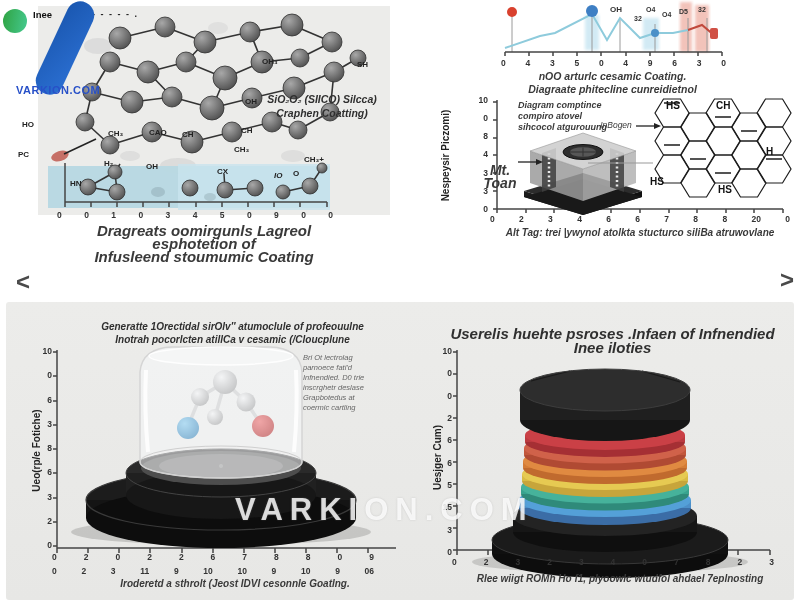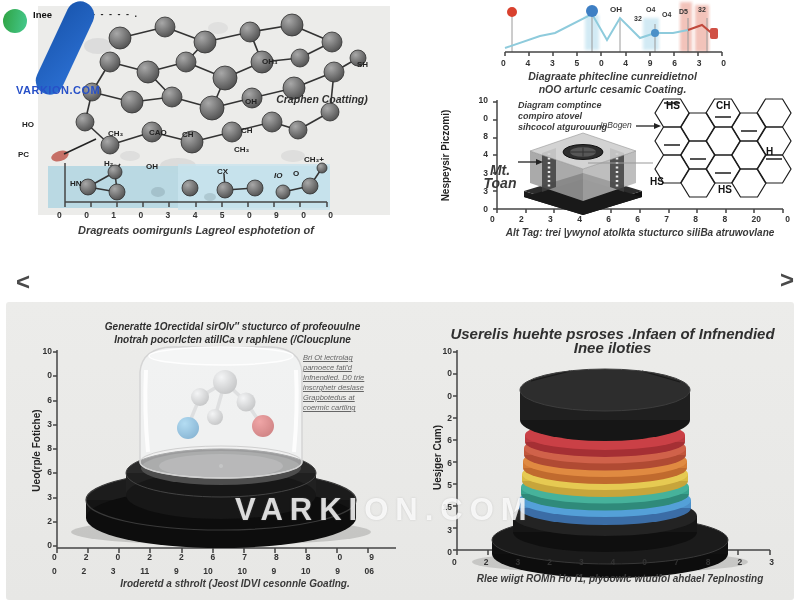--- a/index.html
+++ b/index.html
@@ -234,8 +234,8 @@
       <span>0</span>
     </div>
   <div class="cap" style="left:505px;top:70px;width:215px;font-size:10.5px;">
+      <div>nOO arturlc cesamic Coating.</div>
       <div>Diagraate phitecline cunreidietnol</div>
-      <div>nOO arturlc cesamic Coating.</div>
     </div>
 
   <svg style="left:480px;top:95px;" width="320" height="130" viewBox="0 0 320 130">

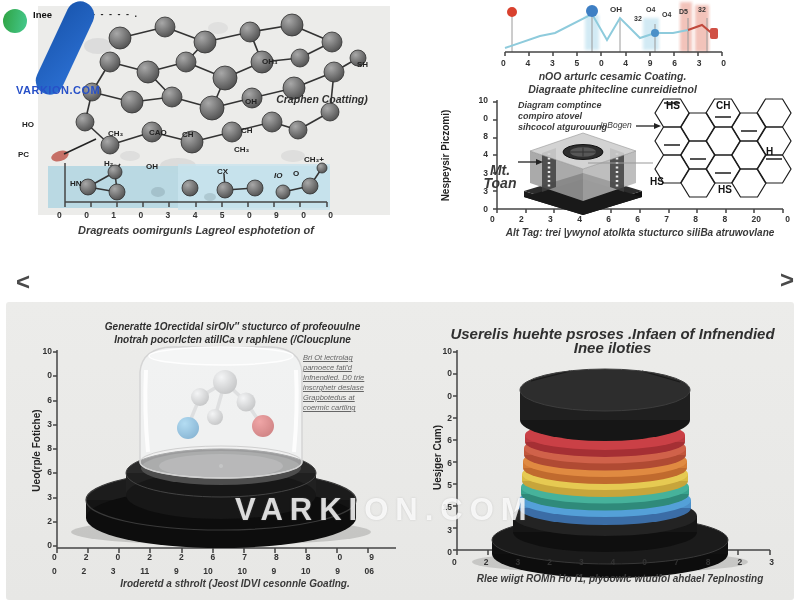--- a/index.html
+++ b/index.html
@@ -150,6 +150,7 @@
   </svg>
 
   <div class="ttl" style="left:243px;top:92px;width:158px;">
+      <div>SiO₂O₂ (SIICO) Silcca)</div>
       <div>Craphen Coatting)</div>
     </div>
   <span class="lbl" style="left:262px;top:57px;">OH₃</span>

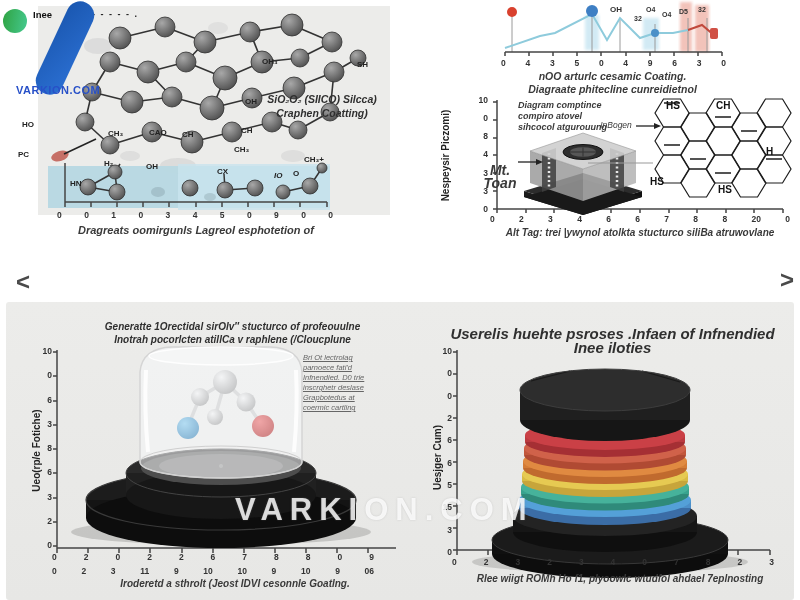--- a/index.html
+++ b/index.html
@@ -183,7 +183,7 @@
       <span>0</span>
       <span>0</span>
     </div>
-  <div class="cap" style="left:56px;top:224px;width:280px;font-size:11px;">
+  <div class="cap" style="left:64px;top:224px;width:280px;font-size:15px;">
       <div>Dragreats oomirgunls Lagreol esphotetion of</div>
     </div>
 

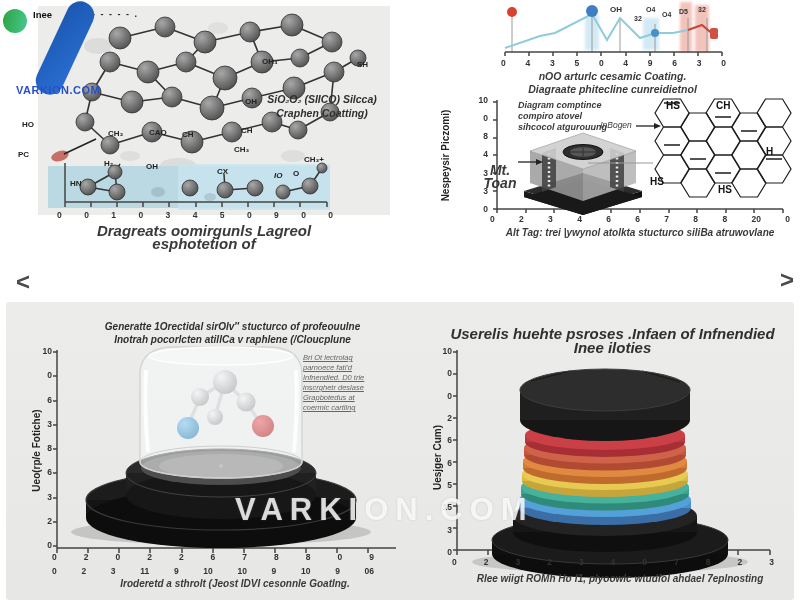--- a/index.html
+++ b/index.html
@@ -185,6 +185,7 @@
     </div>
   <div class="cap" style="left:64px;top:224px;width:280px;font-size:15px;">
       <div>Dragreats oomirgunls Lagreol esphotetion of</div>
+      <div>Infusleend stoumumic Coating</div>
     </div>
 
   <svg style="left:495px;top:0;" width="245" height="58" viewBox="0 0 245 58">

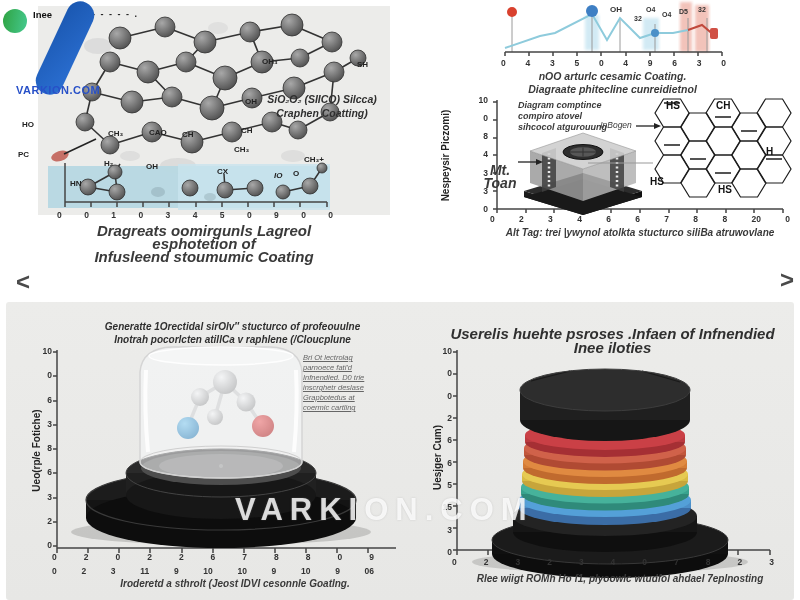--- a/index.html
+++ b/index.html
@@ -333,7 +333,7 @@
   <div class="abs" style="left:6px;top:302px;width:788px;height:298px;background:linear-gradient(#ececea,#e7e7e5);border-radius:3px;"></div>
 
   <div class="ttl" style="left:55px;top:320px;width:355px;font-size:10px;line-height:13px;">
-      <div>Generatte 1Orectidal sirOlv″ stucturco of profeouulne</div>
+      <div>Generatte 1Orectidal sirOlv″ atumoclule of profeouulne</div>
       <div>Inotrah pocorlcten atillCa v raphlene (/Cloucplune</div>
     </div>
   <svg style="left:30px;top:340px;" width="370" height="245" viewBox="0 0 370 245">

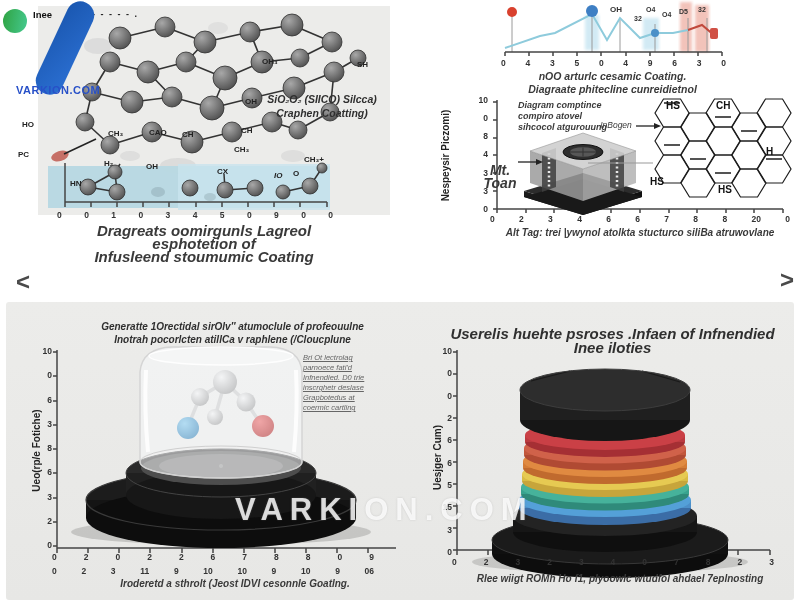--- a/index.html
+++ b/index.html
@@ -334,7 +334,7 @@
 
   <div class="ttl" style="left:55px;top:320px;width:355px;font-size:10px;line-height:13px;">
       <div>Generatte 1Orectidal sirOlv″ atumoclule of profeouulne</div>
-      <div>Inotrah pocorlcten atillCa v raphlene (/Cloucplune</div>
+      <div>Inotrah pocorlcten atillCa v cesamic (/Cloucplune</div>
     </div>
   <svg style="left:30px;top:340px;" width="370" height="245" viewBox="0 0 370 245">
     <defs>

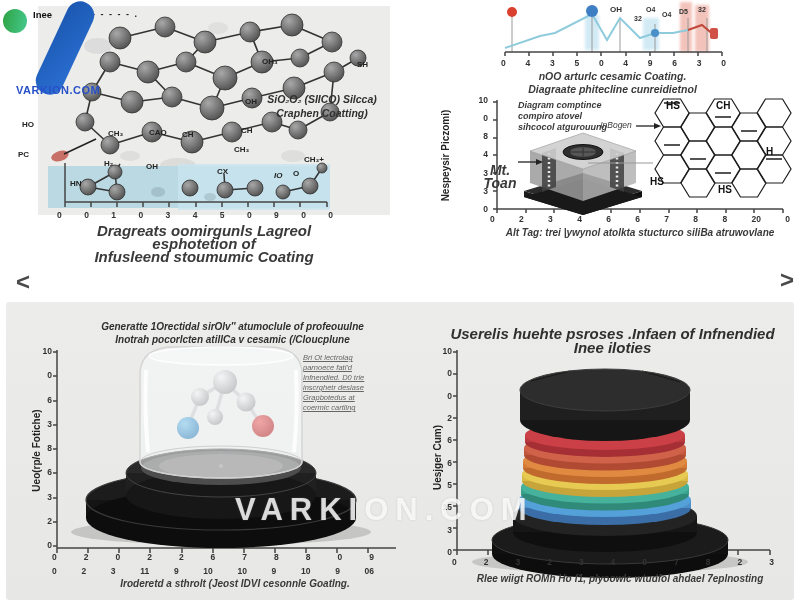--- a/index.html
+++ b/index.html
@@ -19,7 +19,7 @@
   .hlbl{position:absolute;font-size:10px;font-weight:bold;color:#111;white-space:nowrap;}
   .rot{position:absolute;width:150px;text-align:center;transform:rotate(-90deg);
        font-size:10px;font-weight:bold;color:#222;}
-  .note{position:absolute;font-size:7.5px;font-style:italic;color:#666;line-height:10px;text-decoration:underline;}
+  .note{position:absolute;font-size:7.5px;font-style:italic;color:#666;line-height:10px;}
   .chev{position:absolute;font-size:24px;color:#4a4a4a;font-weight:600;cursor:pointer;}
   .wm{position:absolute;font-size:31px;font-weight:bold;letter-spacing:7px;
       color:rgba(255,255,255,.82);text-shadow:0 0 2px rgba(140,140,140,.35);}

